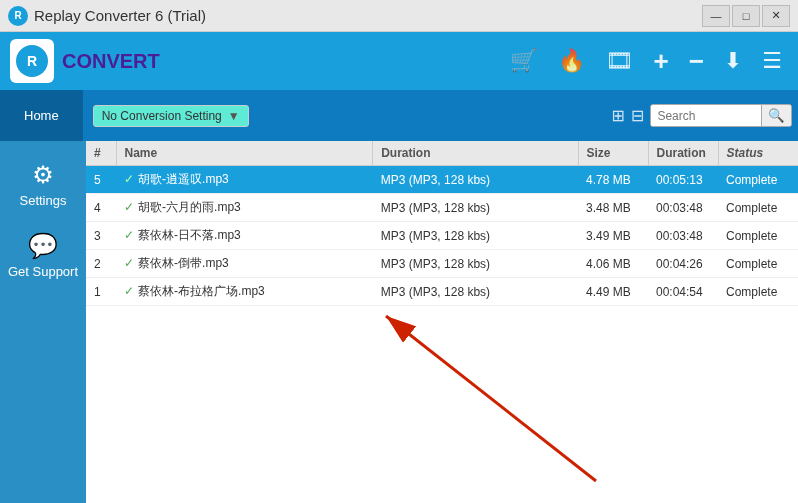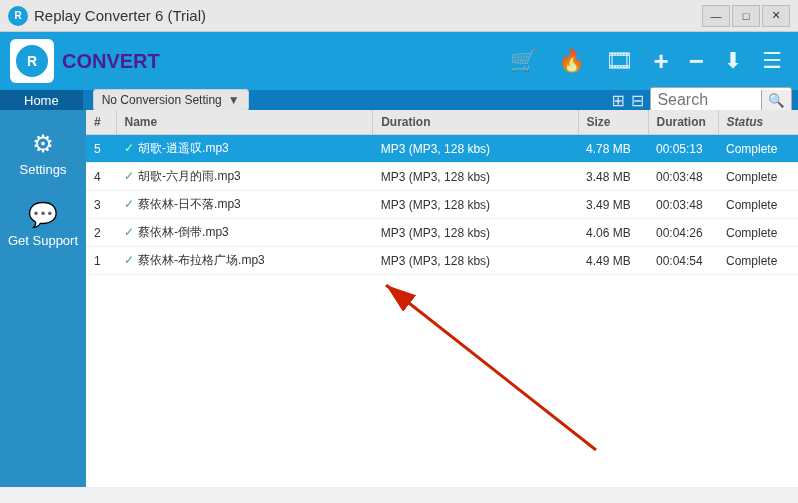--- a/index.html
+++ b/index.html
@@ -41,7 +41,7 @@
     .nav-bar {
       background: #0e7abf;
       display: flex;
-      height: 20px;
+      height: 51px;
       align-items: stretch;
     }
     .nav-home {

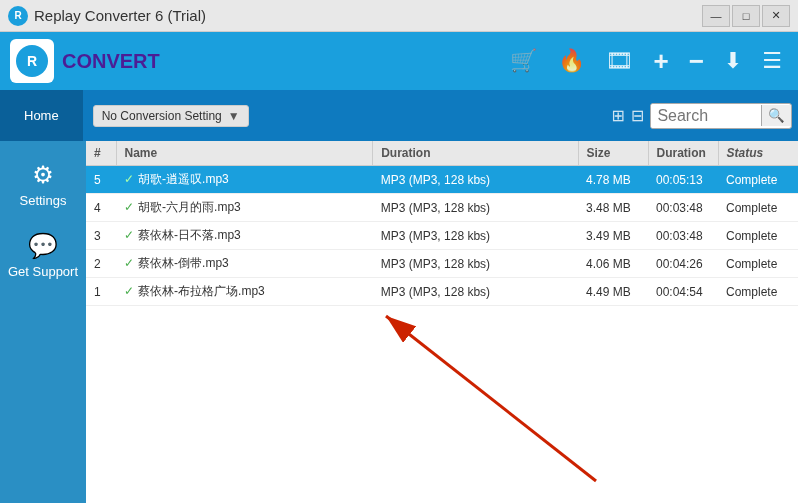--- a/index.html
+++ b/index.html
@@ -62,7 +62,7 @@
       gap: 8px;
     }
     .conversion-select {
-      background: #e5e5e5;
+      background: #5eead4;
       border: 1px solid #ccc;
       border-radius: 3px;
       padding: 3px 8px;

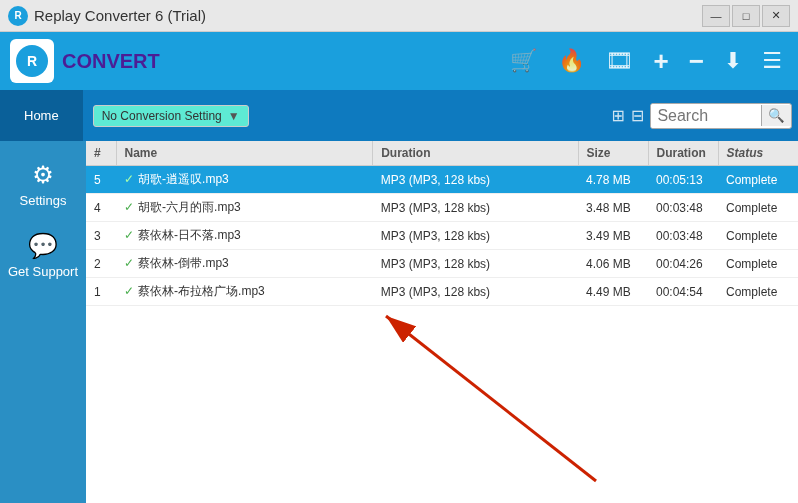--- a/index.html
+++ b/index.html
@@ -87,7 +87,7 @@
       border: none;
       outline: none;
       padding: 3px 6px;
-      font-size: 16px;
+      font-size: 12px;
       width: 110px;
     }
     .search-btn { background: #eee; border: none; border-left: 1px solid #aaa; padding: 3px 6px; cursor: pointer; }

